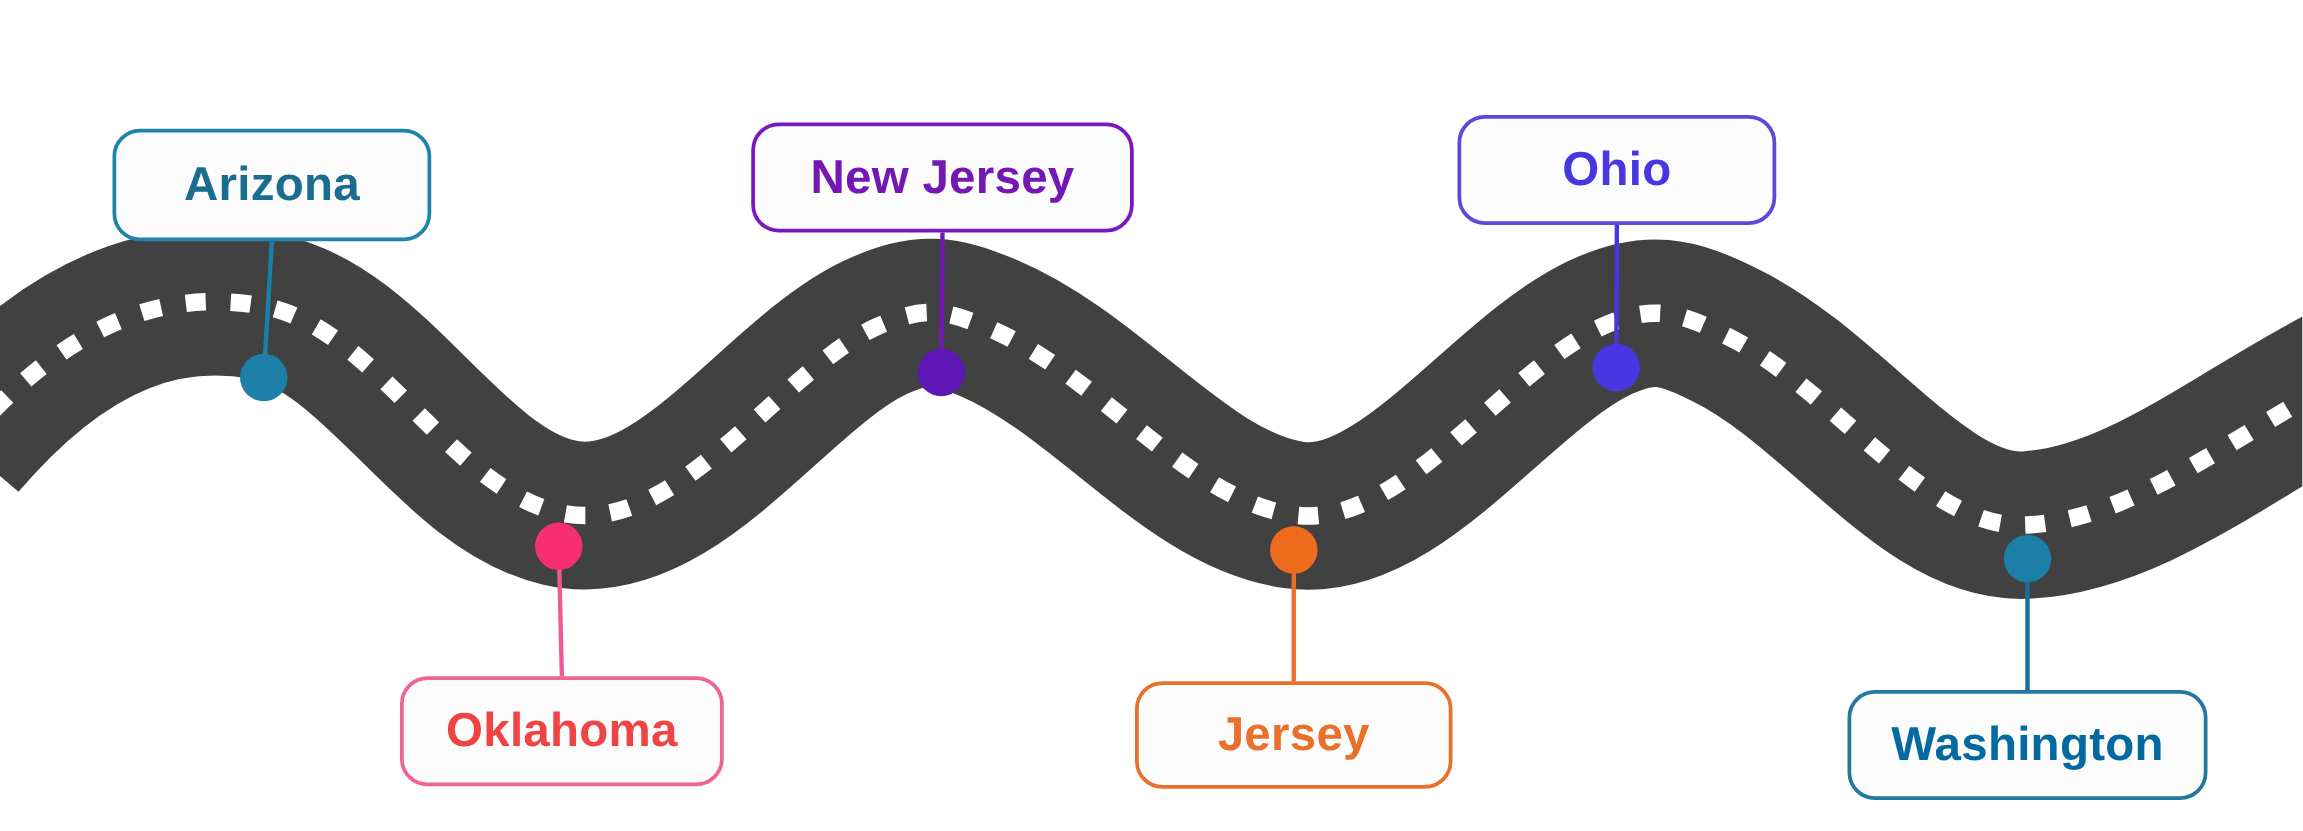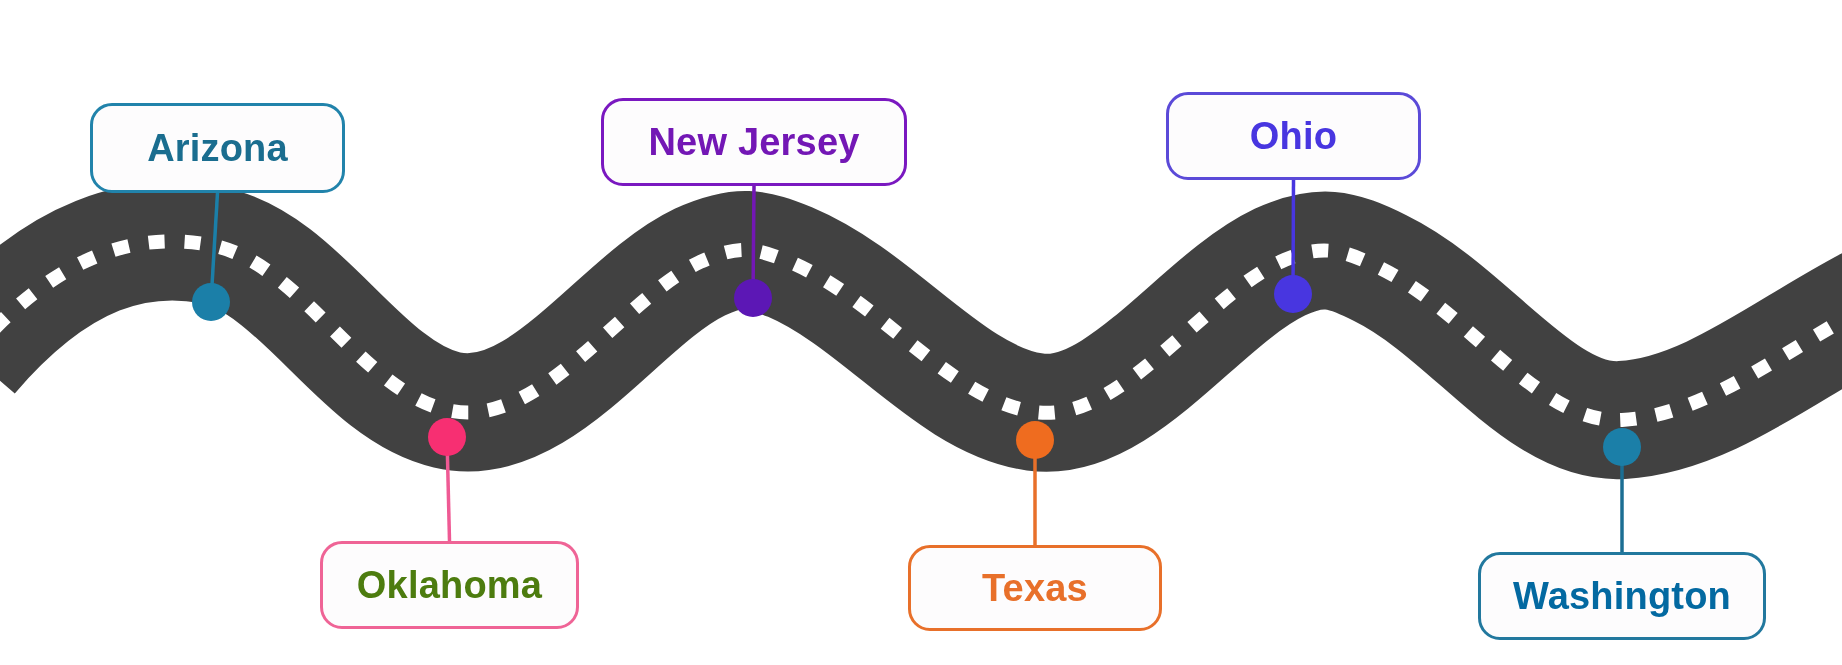--- a/index.html
+++ b/index.html
@@ -98,7 +98,7 @@
         <span class="label-text" style="color: rgb(26, 109, 143); font-size: 38px;">Arizona</span>
       </div>
       <div class="label-box" style="left: 320px; top: 541px; width: 259px; height: 88px; border-color: rgb(239, 100, 150);">
-        <span class="label-text" style="color: #4d7c0f; font-size: 38px;">Oklahoma</span>
+        <span class="label-text" style="color: #ef4444; font-size: 38px;">Oklahoma</span>
       </div>
       <div class="label-box" style="left: 601px; top: 98px; width: 306px; height: 88px; border-color: rgb(122, 24, 192); text-align: center;">
         <span class="label-text" style="color: rgb(115, 23, 181); font-size: 38px;">New Jersey</span>

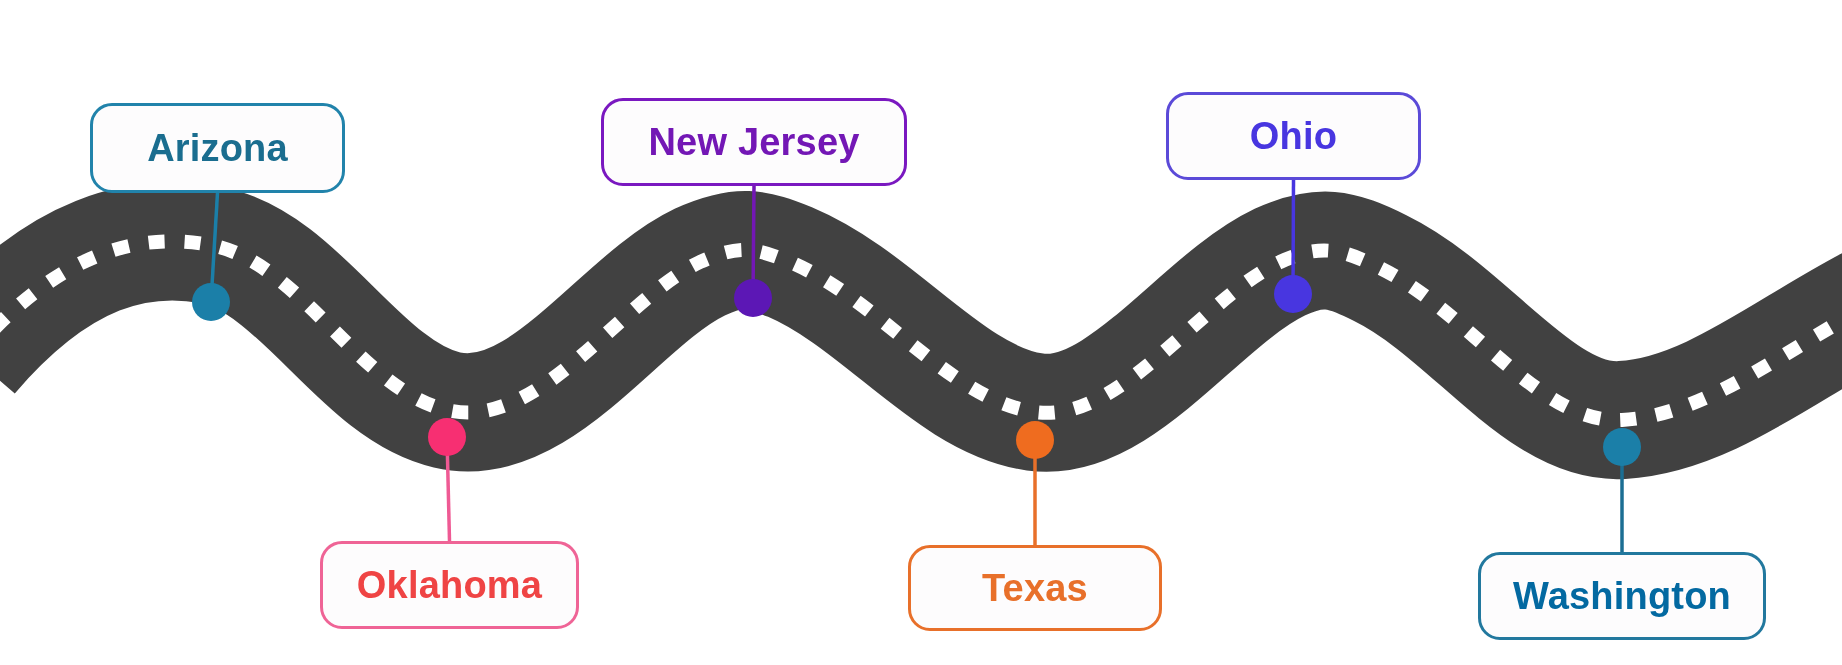--- a/index.html
+++ b/index.html
@@ -104,7 +104,7 @@
         <span class="label-text" style="color: rgb(115, 23, 181); font-size: 38px;">New Jersey</span>
       </div>
       <div class="label-box" style="left: 908px; top: 545px; width: 254px; height: 86px; border-color: rgb(232, 112, 42);">
-        <span class="label-text" style="color: rgb(232, 112, 42); font-size: 38px;">Texas</span>
+        <span class="label-text" style="color: rgb(232, 112, 42); font-size: 38px;">Jersey</span>
       </div>
       <div class="label-box" style="left: 1166px; top: 92px; width: 255px; height: 88px; border-color: rgb(91, 74, 216);">
         <span class="label-text" style="color: rgb(72, 54, 224); font-size: 38px;">Ohio</span>

